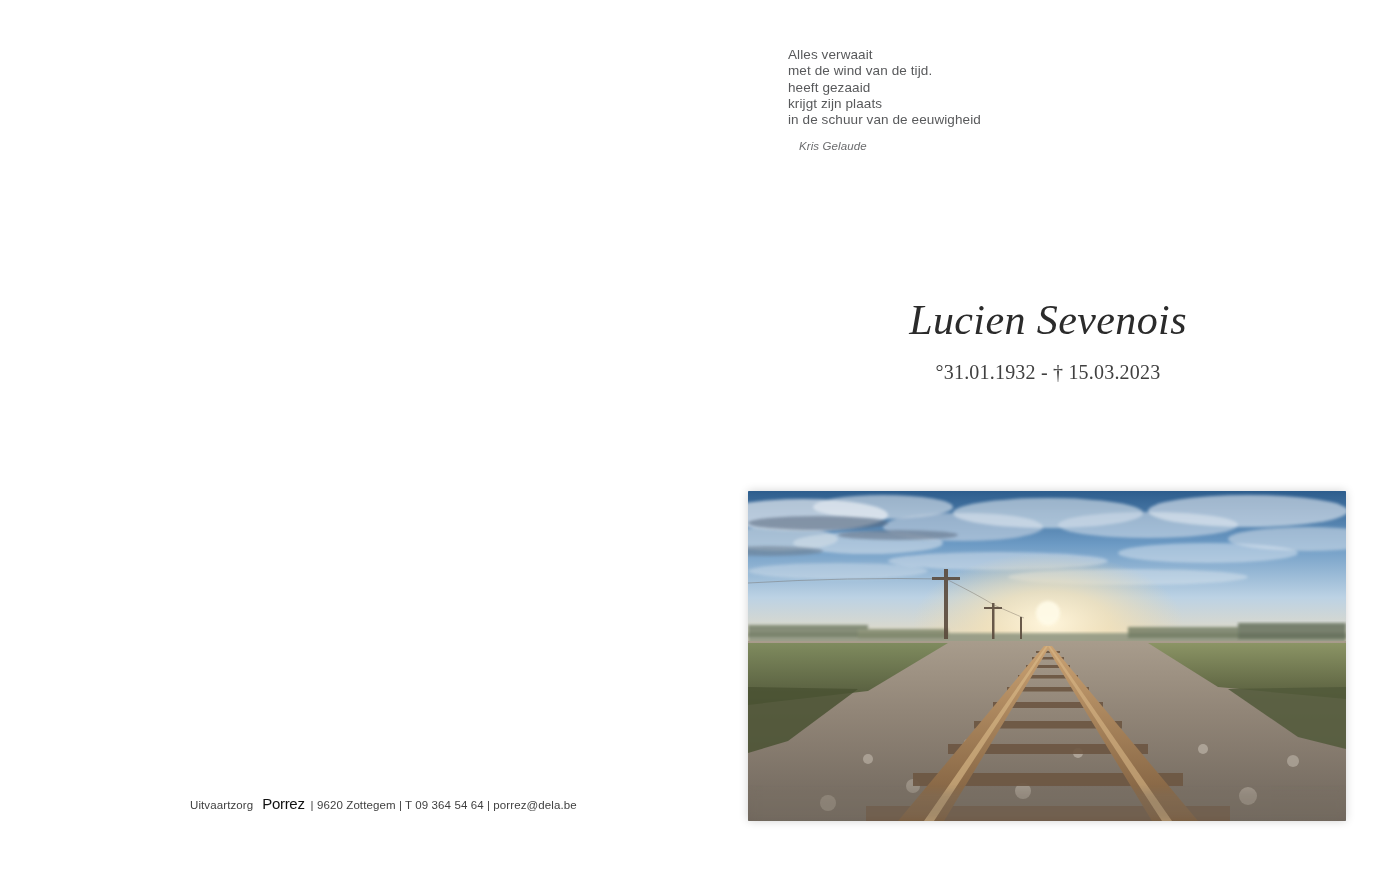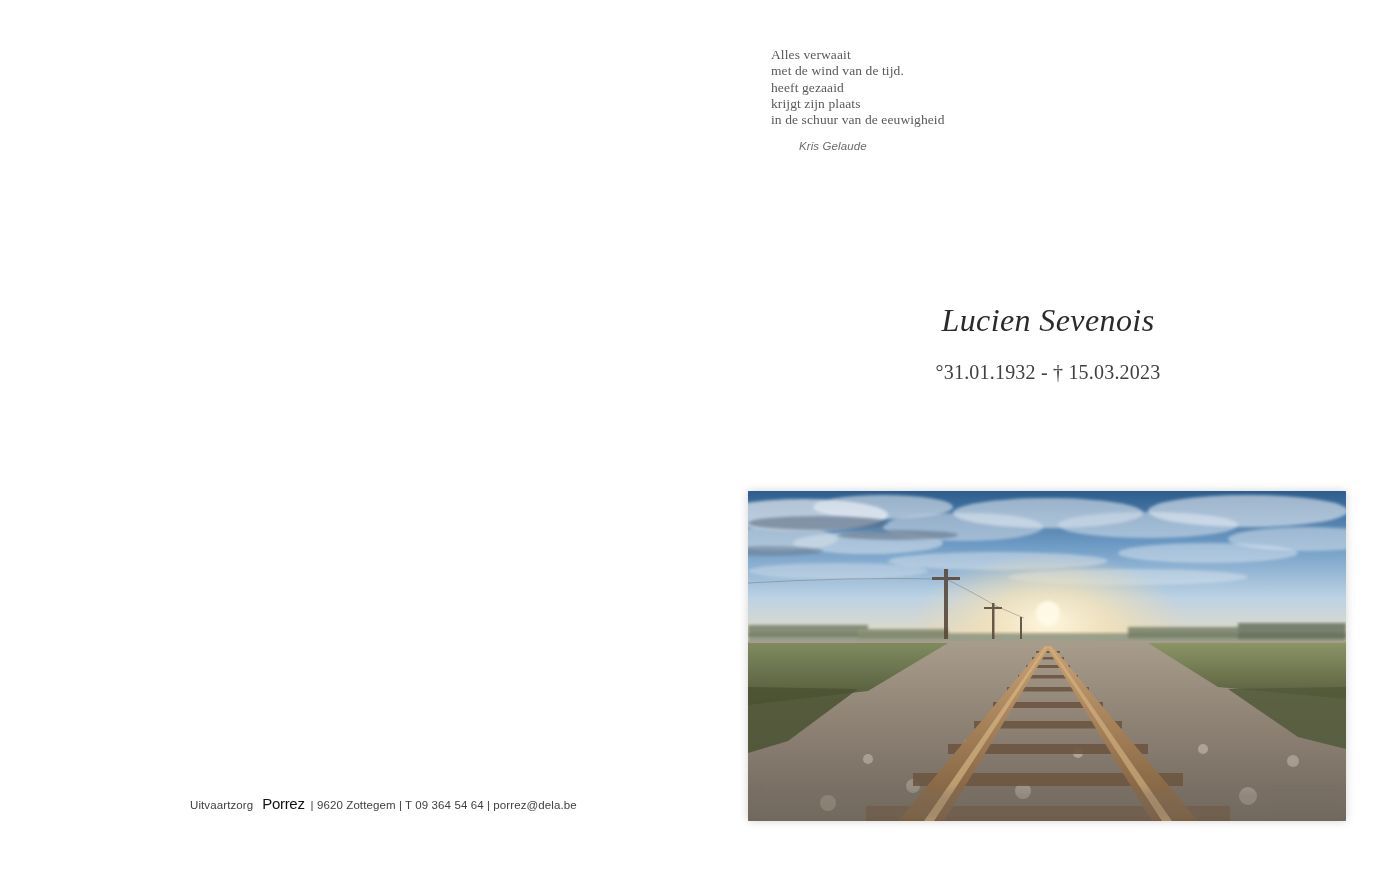--- a/index.html
+++ b/index.html
@@ -24,12 +24,13 @@
     width: 420px;
   }
   .poem-line {
-    font-family: Liberation Serif, serif;
+    font-family: Liberation Sans, sans-serif;
     font-size: 13.5px;
     line-height: 16.3px;
     color: #58595b;
     letter-spacing: 0.1px;
     white-space: pre;
+    margin-left: 17px;
   }
   .poem-author {
     margin-top: 12px;

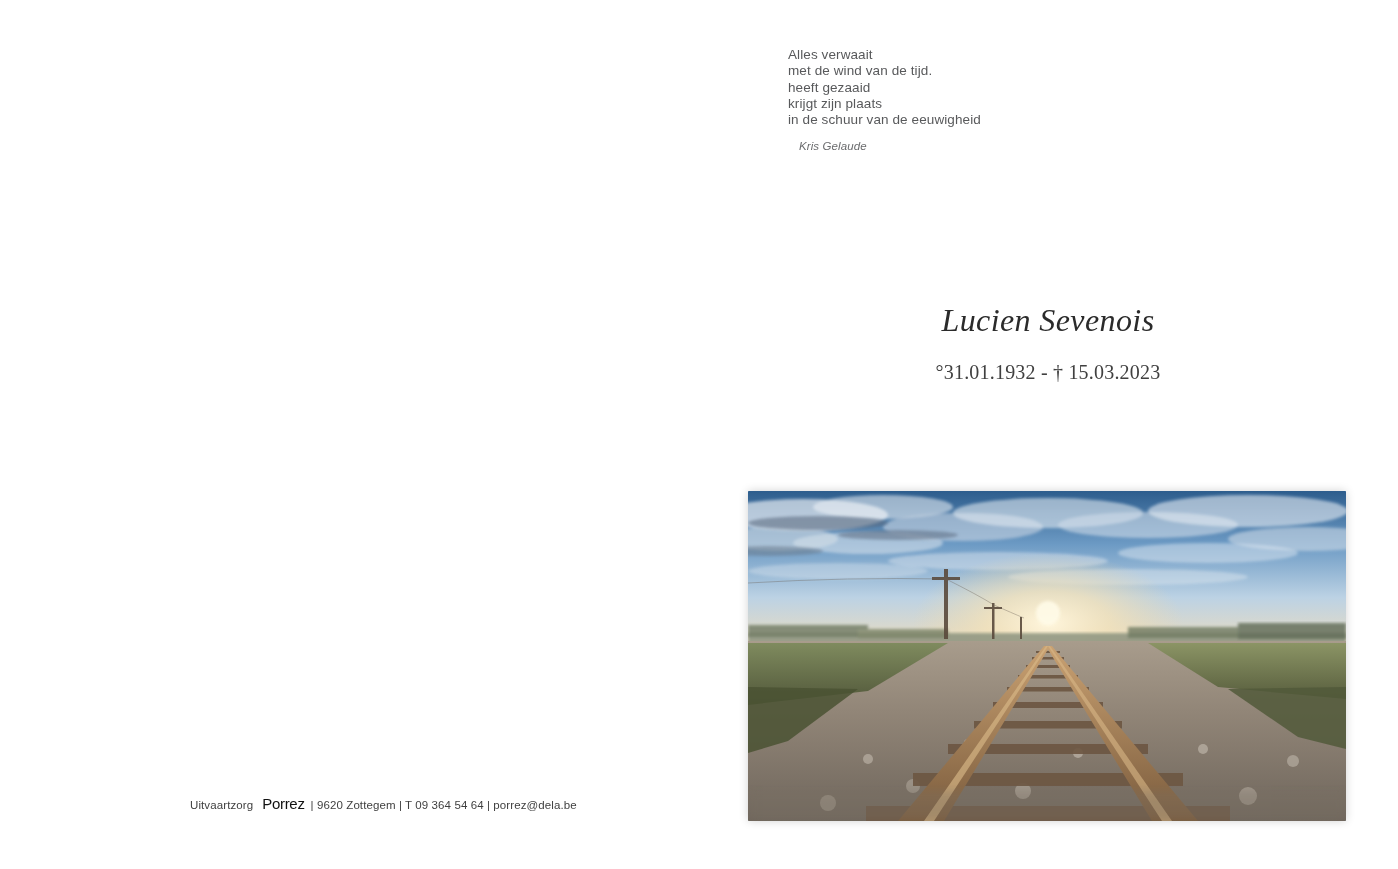--- a/index.html
+++ b/index.html
@@ -53,7 +53,7 @@
   .deceased-name {
     font-family: "Liberation Serif", serif;
     font-style: italic;
-    font-size: 32px;
+    font-size: 42px;
     line-height: 50px;
     color: #2b2b2b;
     letter-spacing: 0.4px;

